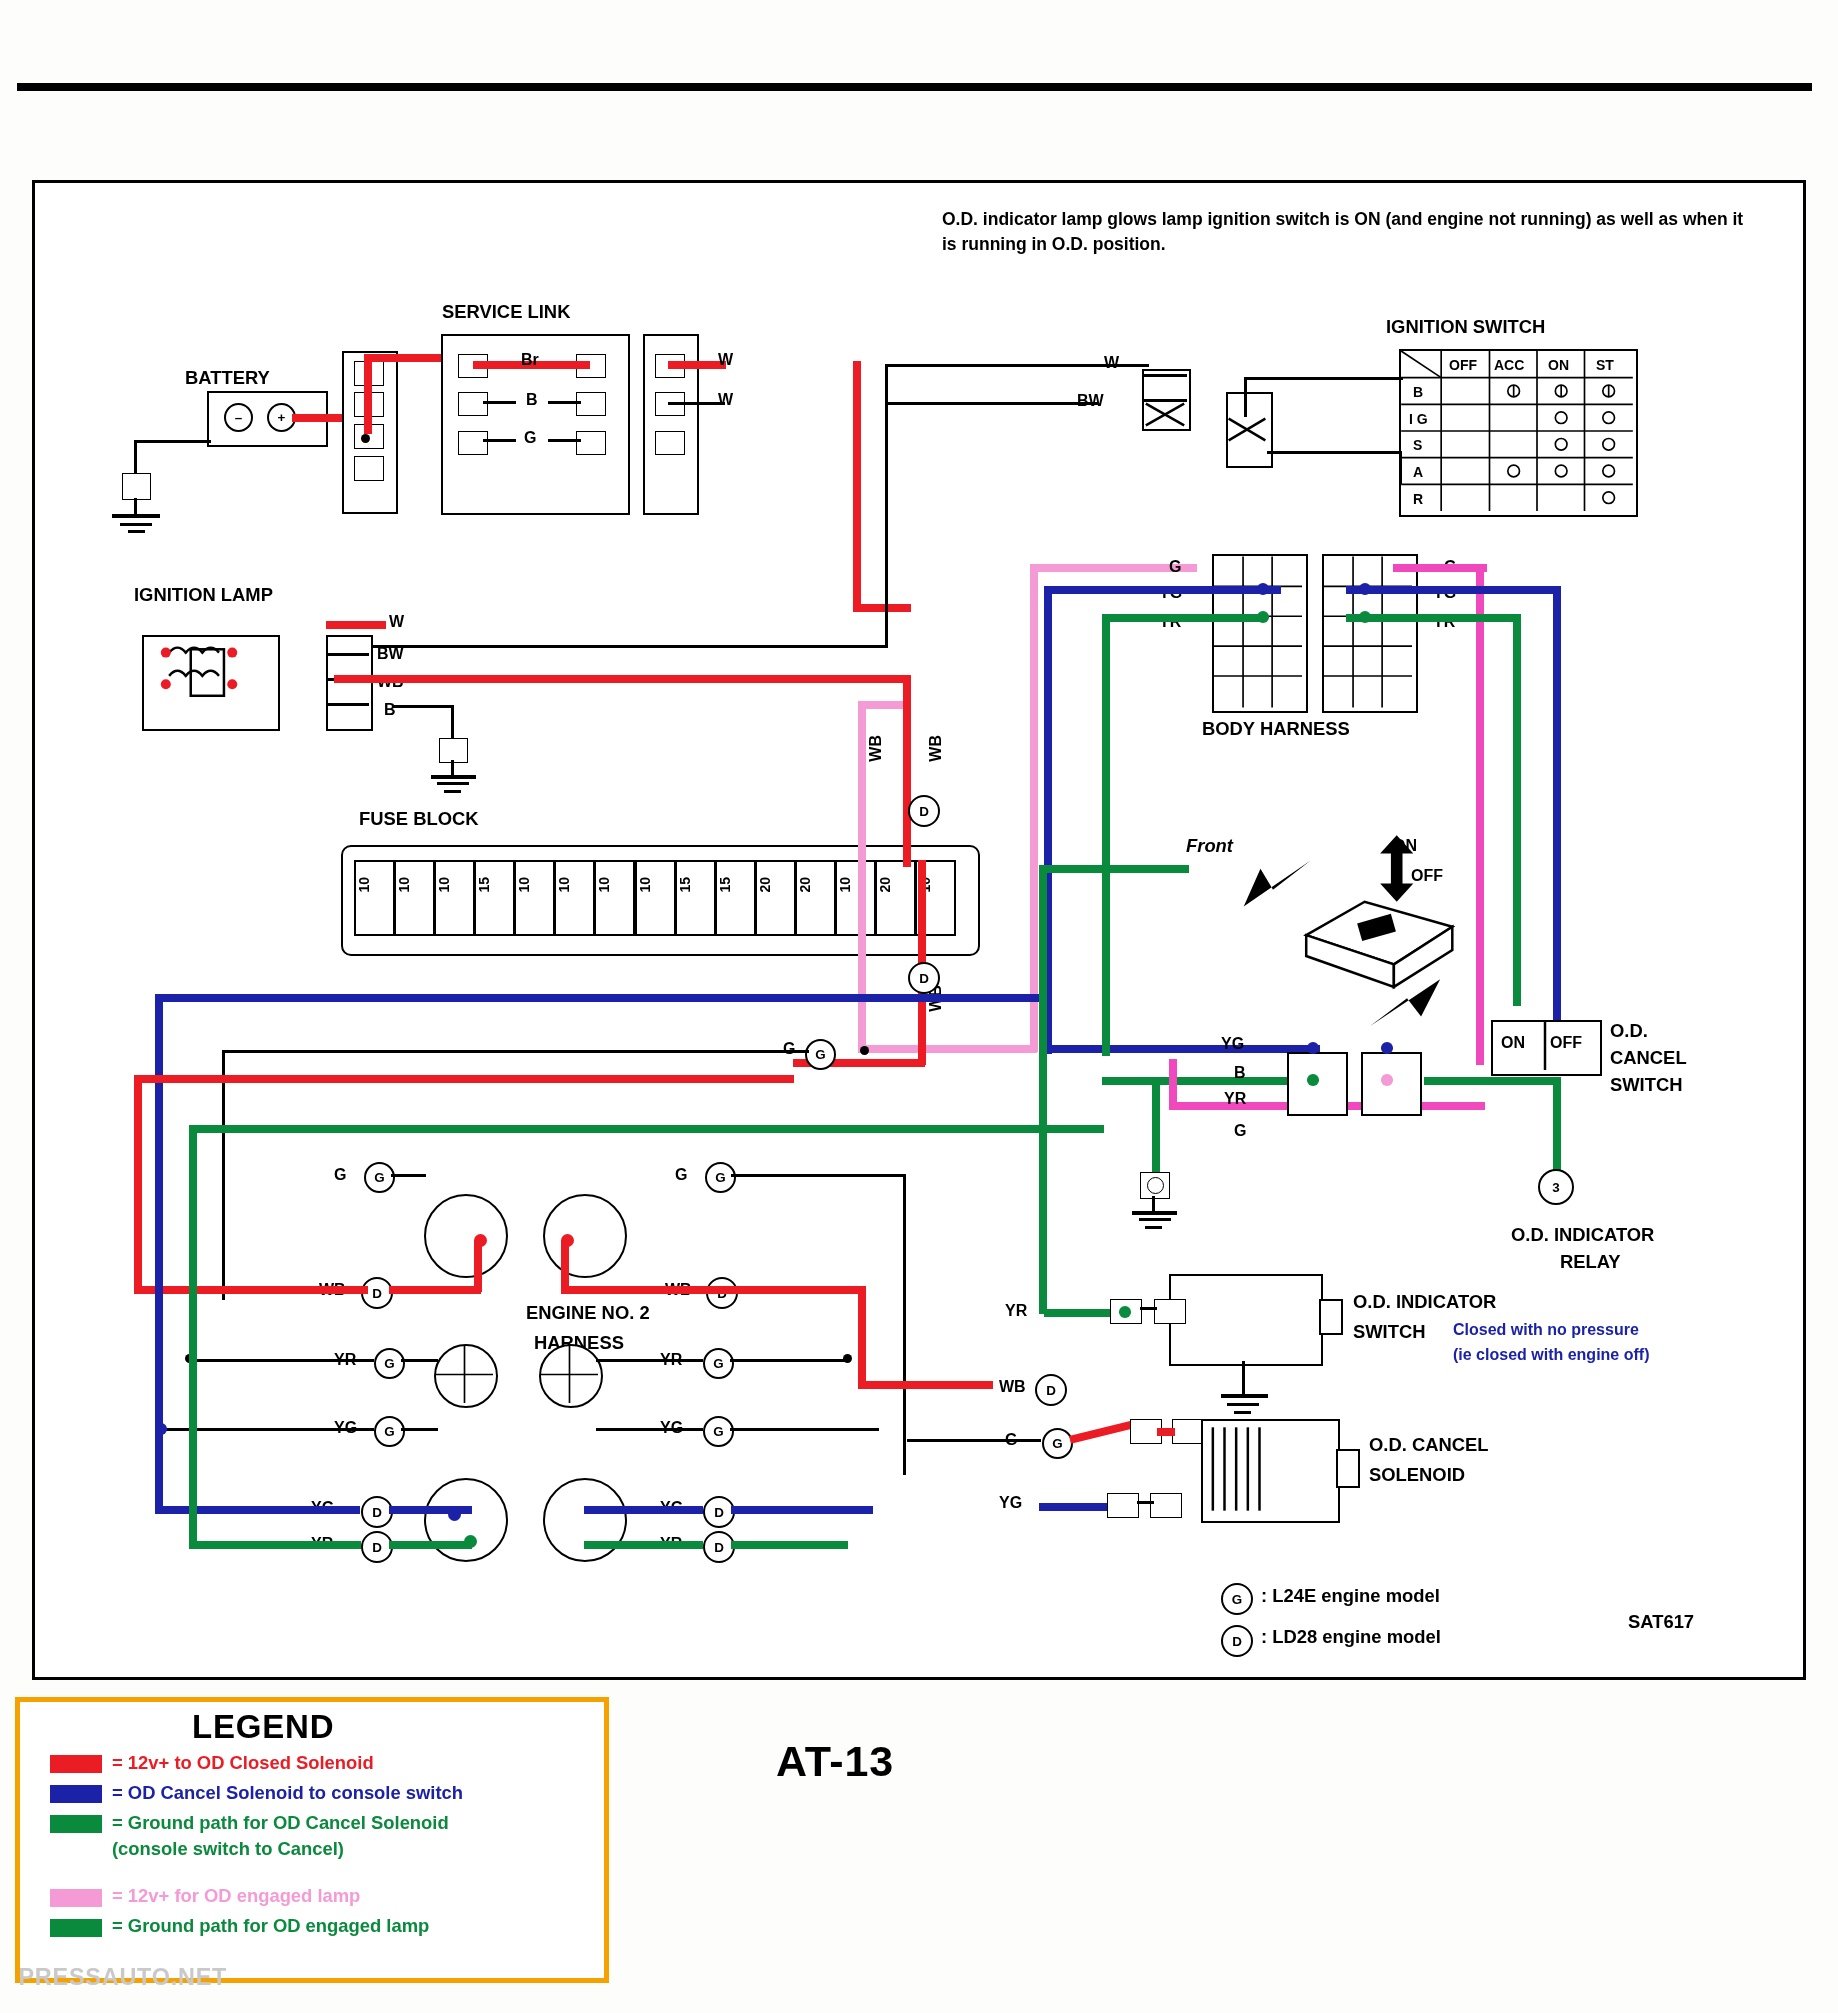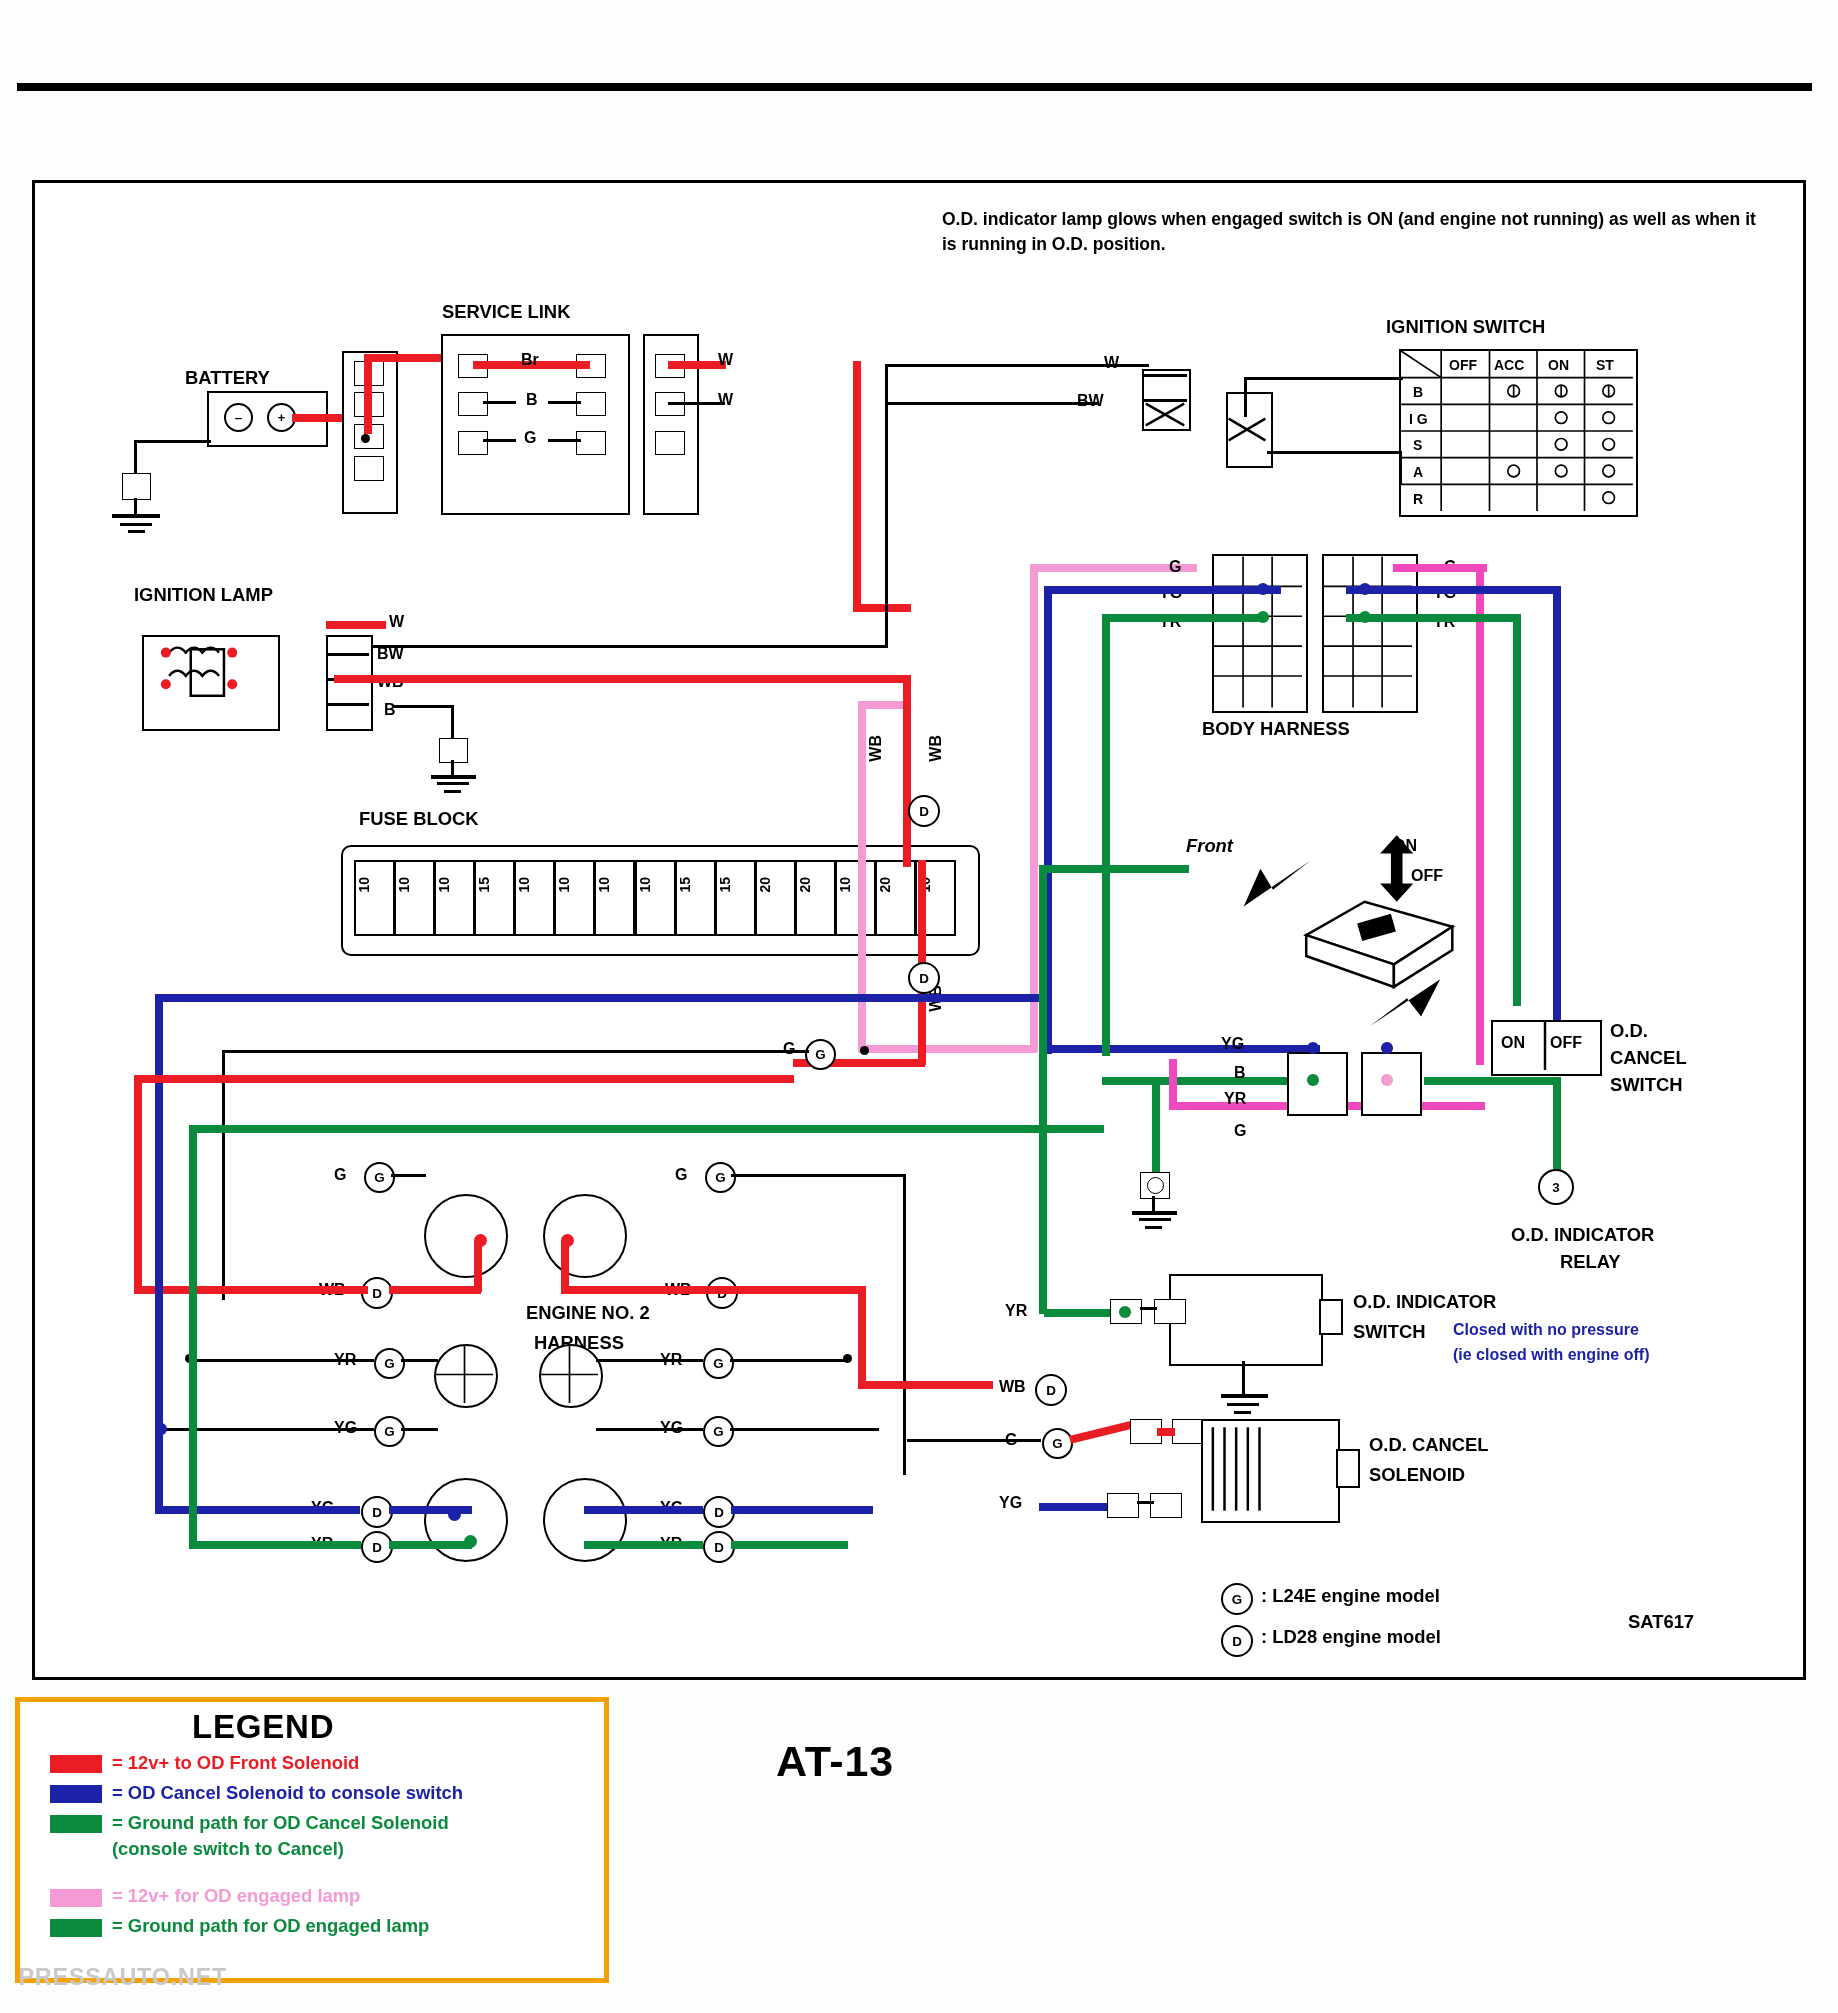--- a/index.html
+++ b/index.html
@@ -60,7 +60,7 @@
 
   <div class="abs" id="diagram-frame"></div>
 
-  <div class="abs note" style="top:207px;left:942px;width:818px;">O.D. indicator lamp glows when engaged switch is ON (and engine not running) as well as when it is running in O.D. position.</div>
+  <div class="abs note" style="top:207px;left:942px;width:818px;">O.D. indicator lamp glows lamp ignition switch is ON (and engine not running) as well as when it is running in O.D. position.</div>
 
   <div class="abs lbl" style="top:367px;left:185px;">BATTERY</div>
   <div class="box" style="top:391px;left:207px;width:117px;height:52px;"></div>

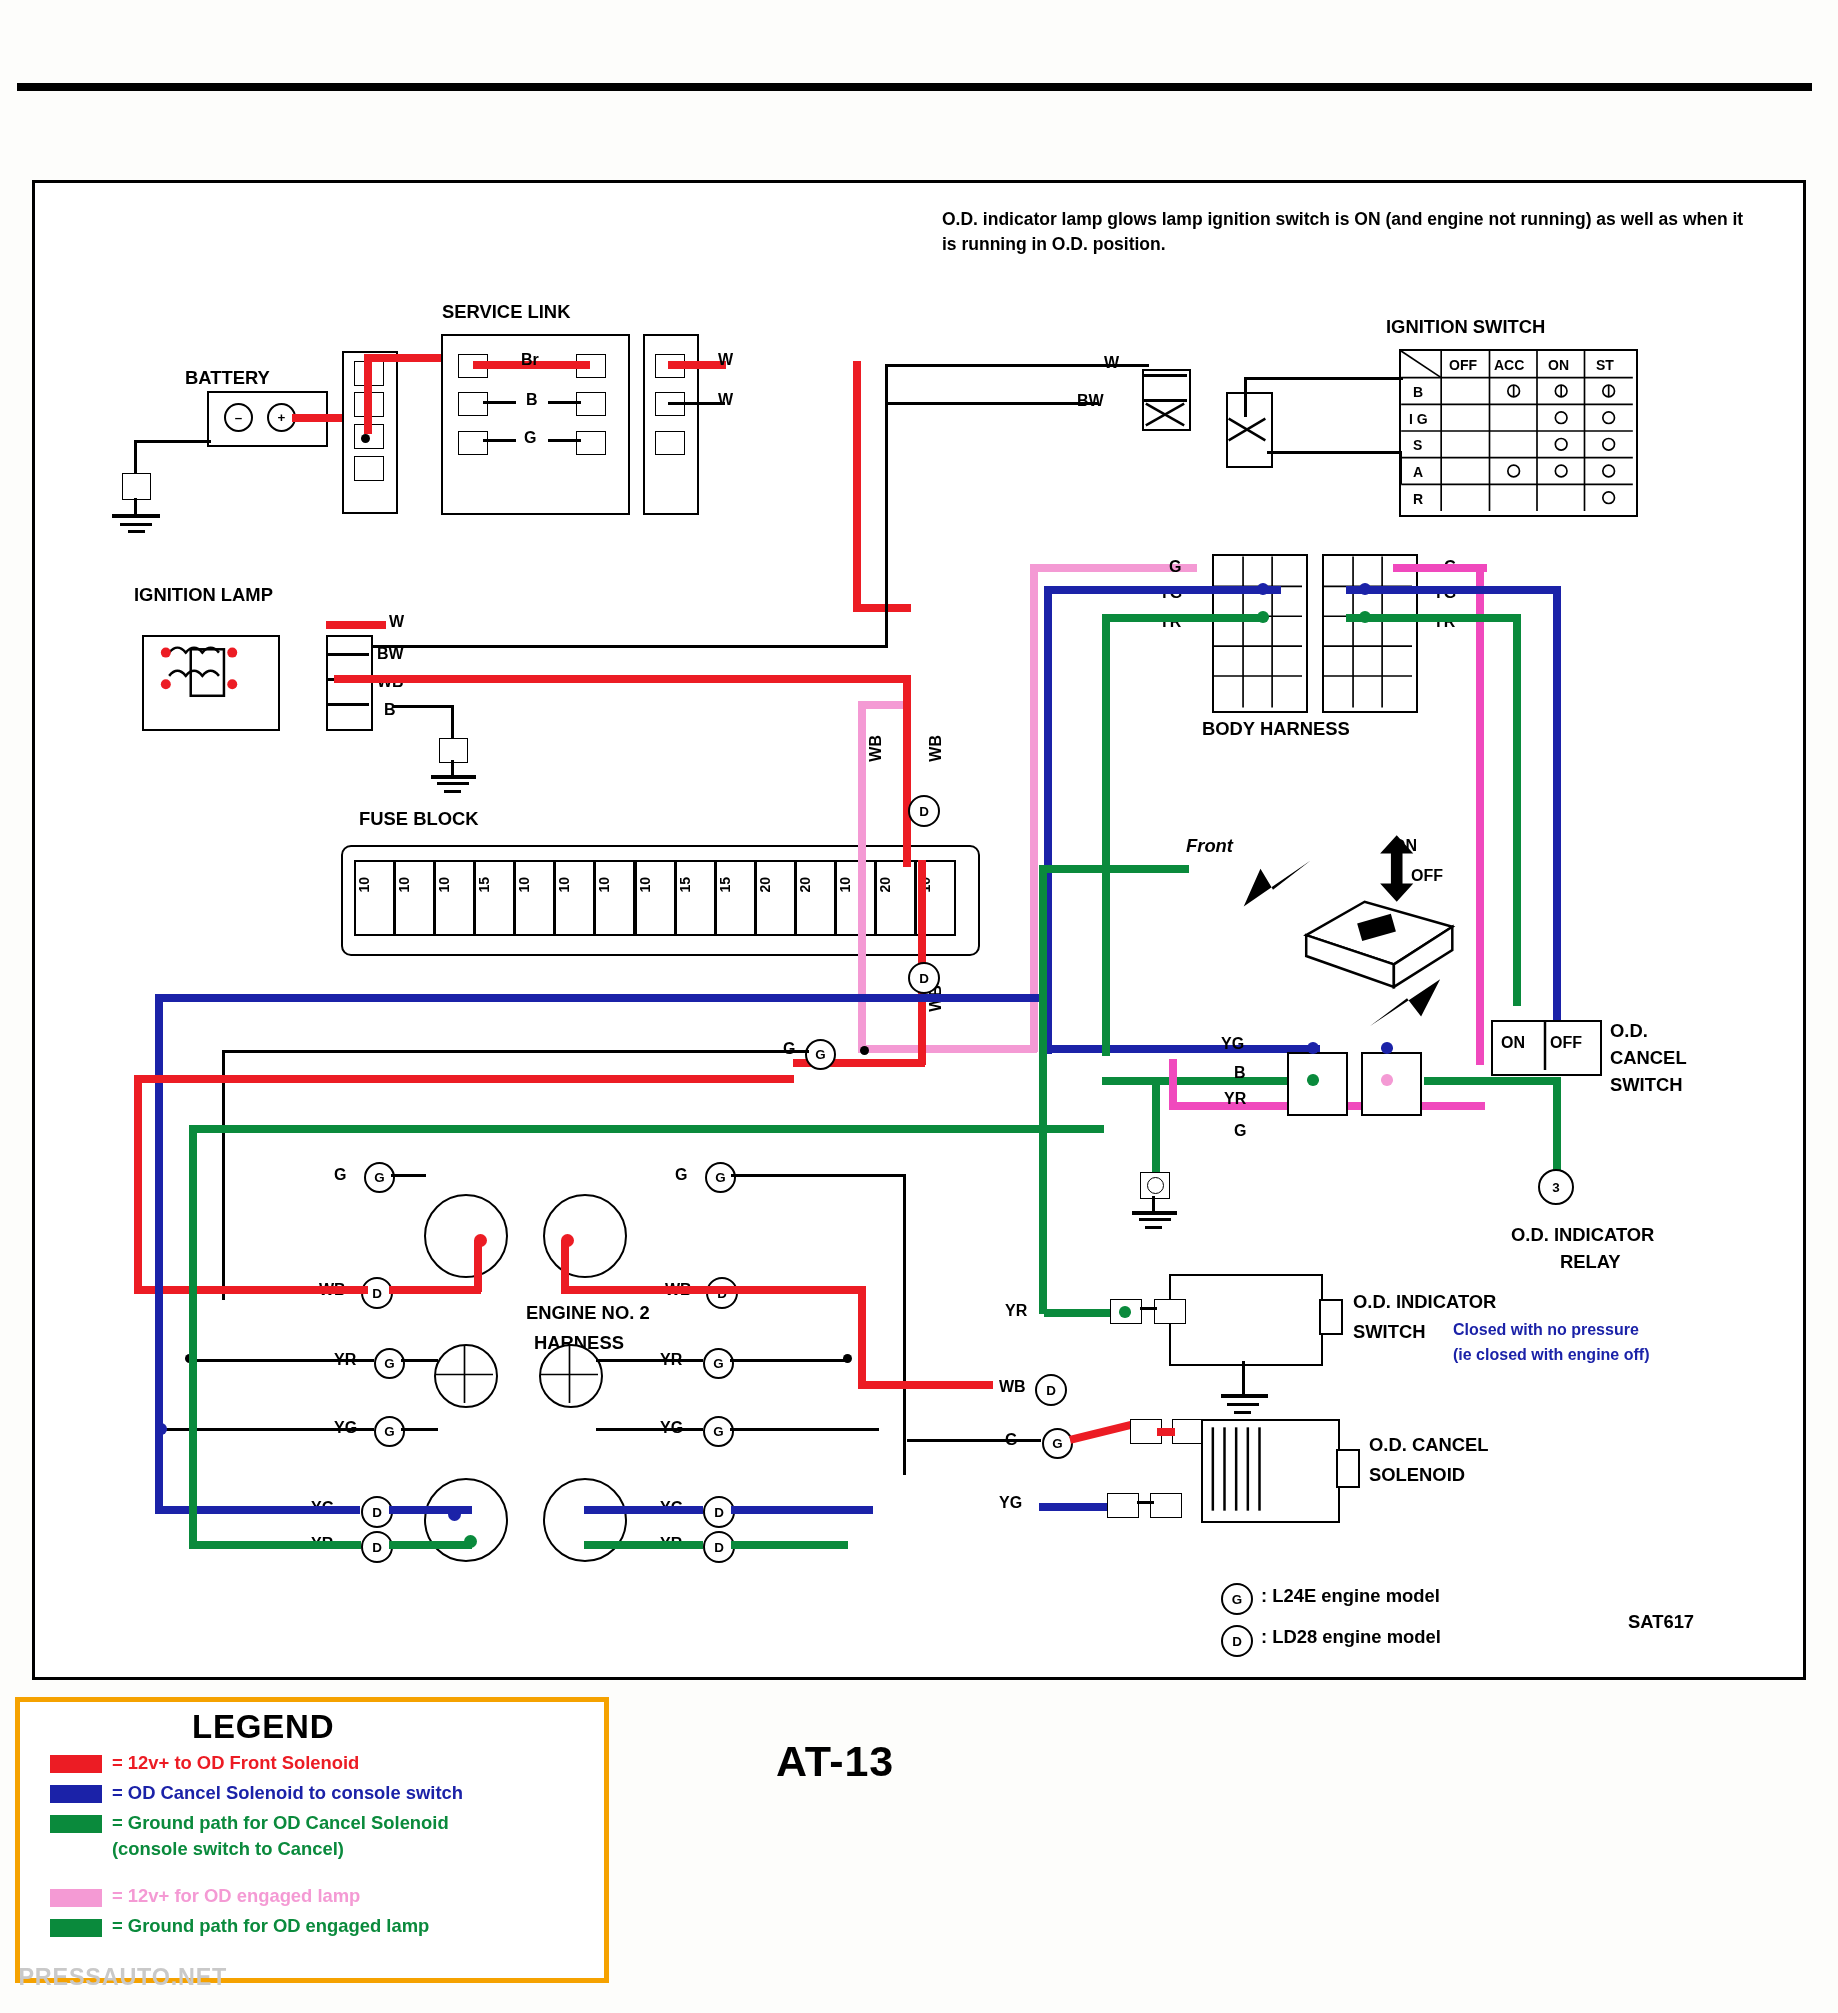--- a/index.html
+++ b/index.html
@@ -564,7 +564,7 @@
   <div class="abs" id="legend-title">LEGEND</div>
 
   <div class="swatch" style="top:1755px;left:50px;background:#ec1c24;"></div>
-  <div class="lgrow" style="top:1752px;left:112px;color:#ec1c24;">= 12v+ to OD Front Solenoid</div>
+  <div class="lgrow" style="top:1752px;left:112px;color:#ec1c24;">= 12v+ to OD Closed Solenoid</div>
 
   <div class="swatch" style="top:1785px;left:50px;background:#1b22a8;"></div>
   <div class="lgrow" style="top:1782px;left:112px;color:#1b22a8;">= OD Cancel Solenoid to console switch</div>

